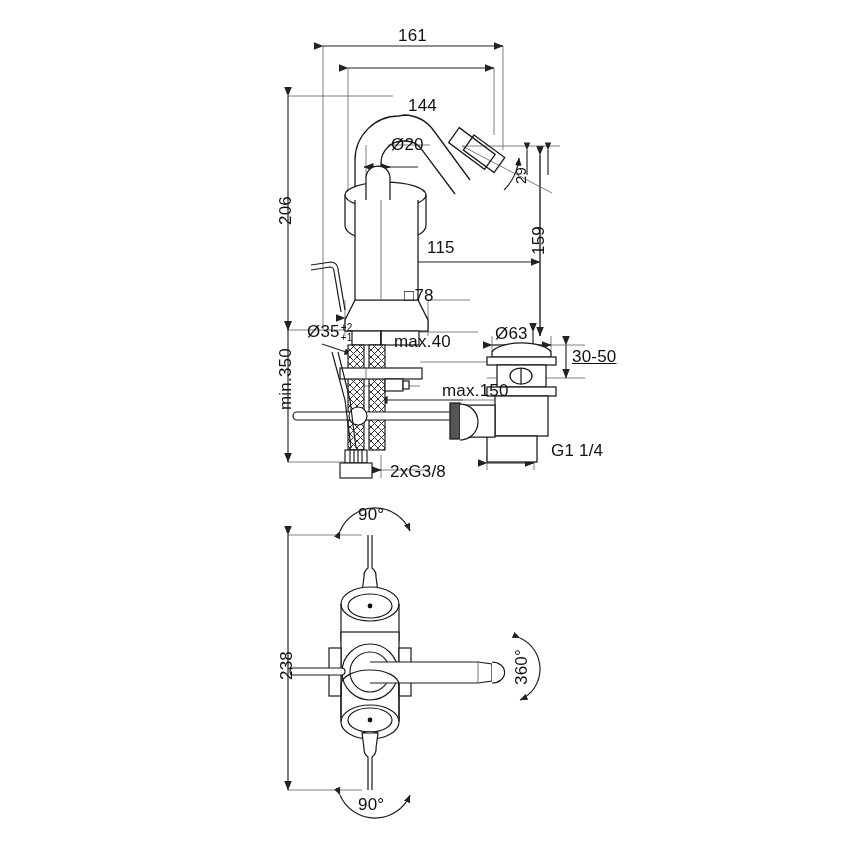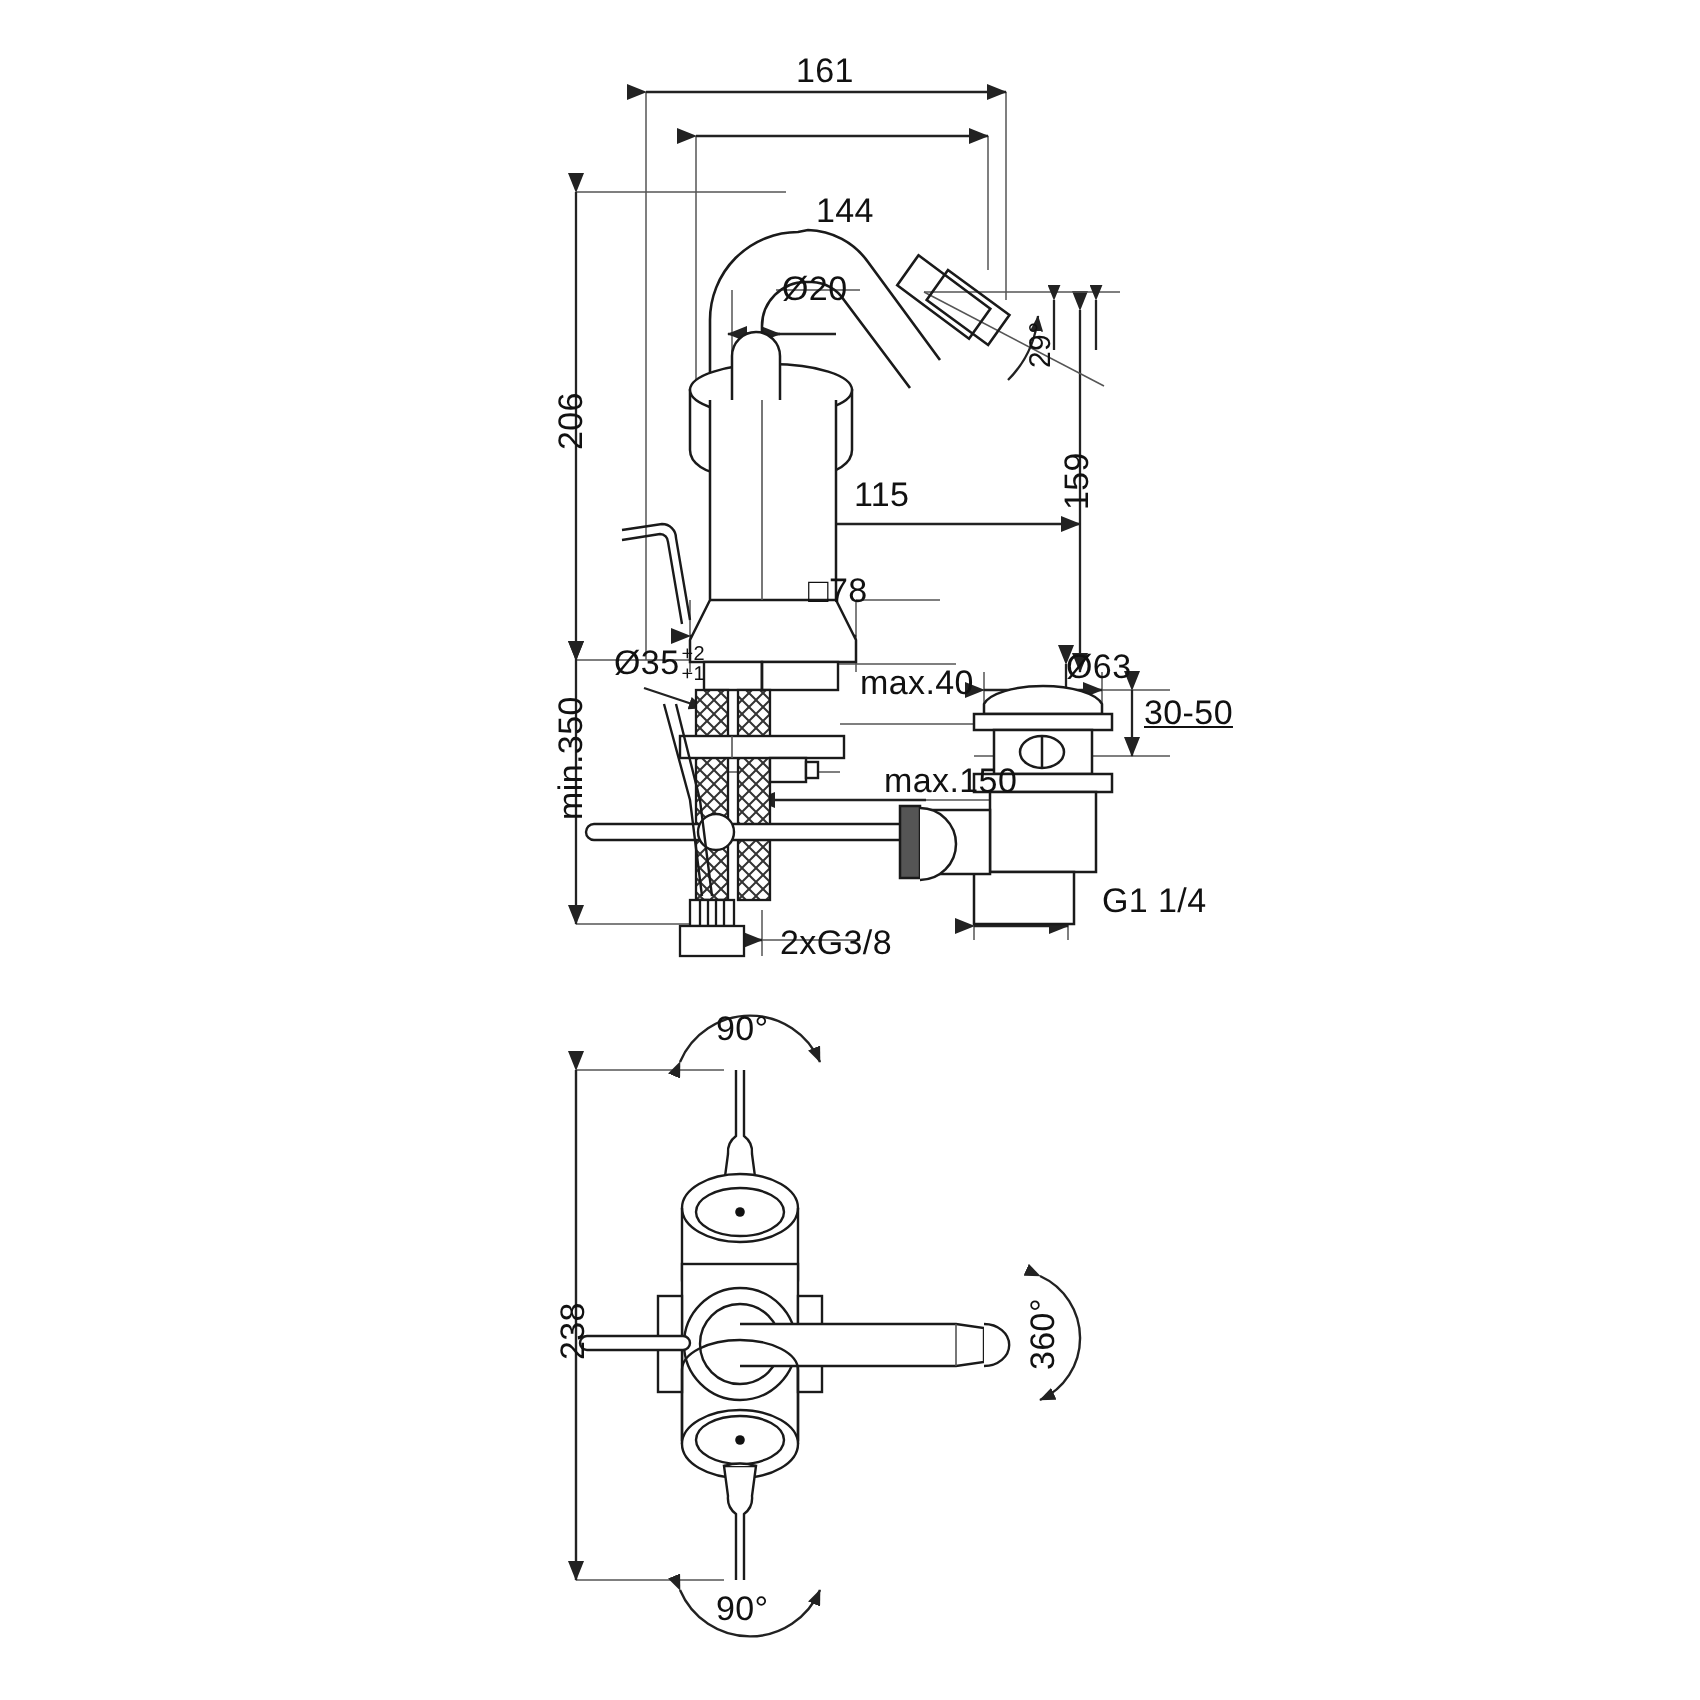--- a/index.html
+++ b/index.html
@@ -307,7 +307,7 @@
   </span>
 </span>
 
-<span class="lbl" style="left:430px;top:332px;">max.40</span>
+<span class="lbl" style="left:394px;top:332px;">max.40</span>
 
 <span class="lbl" style="left:402px;top:381px;margin-left:40px;">max.150</span>
 

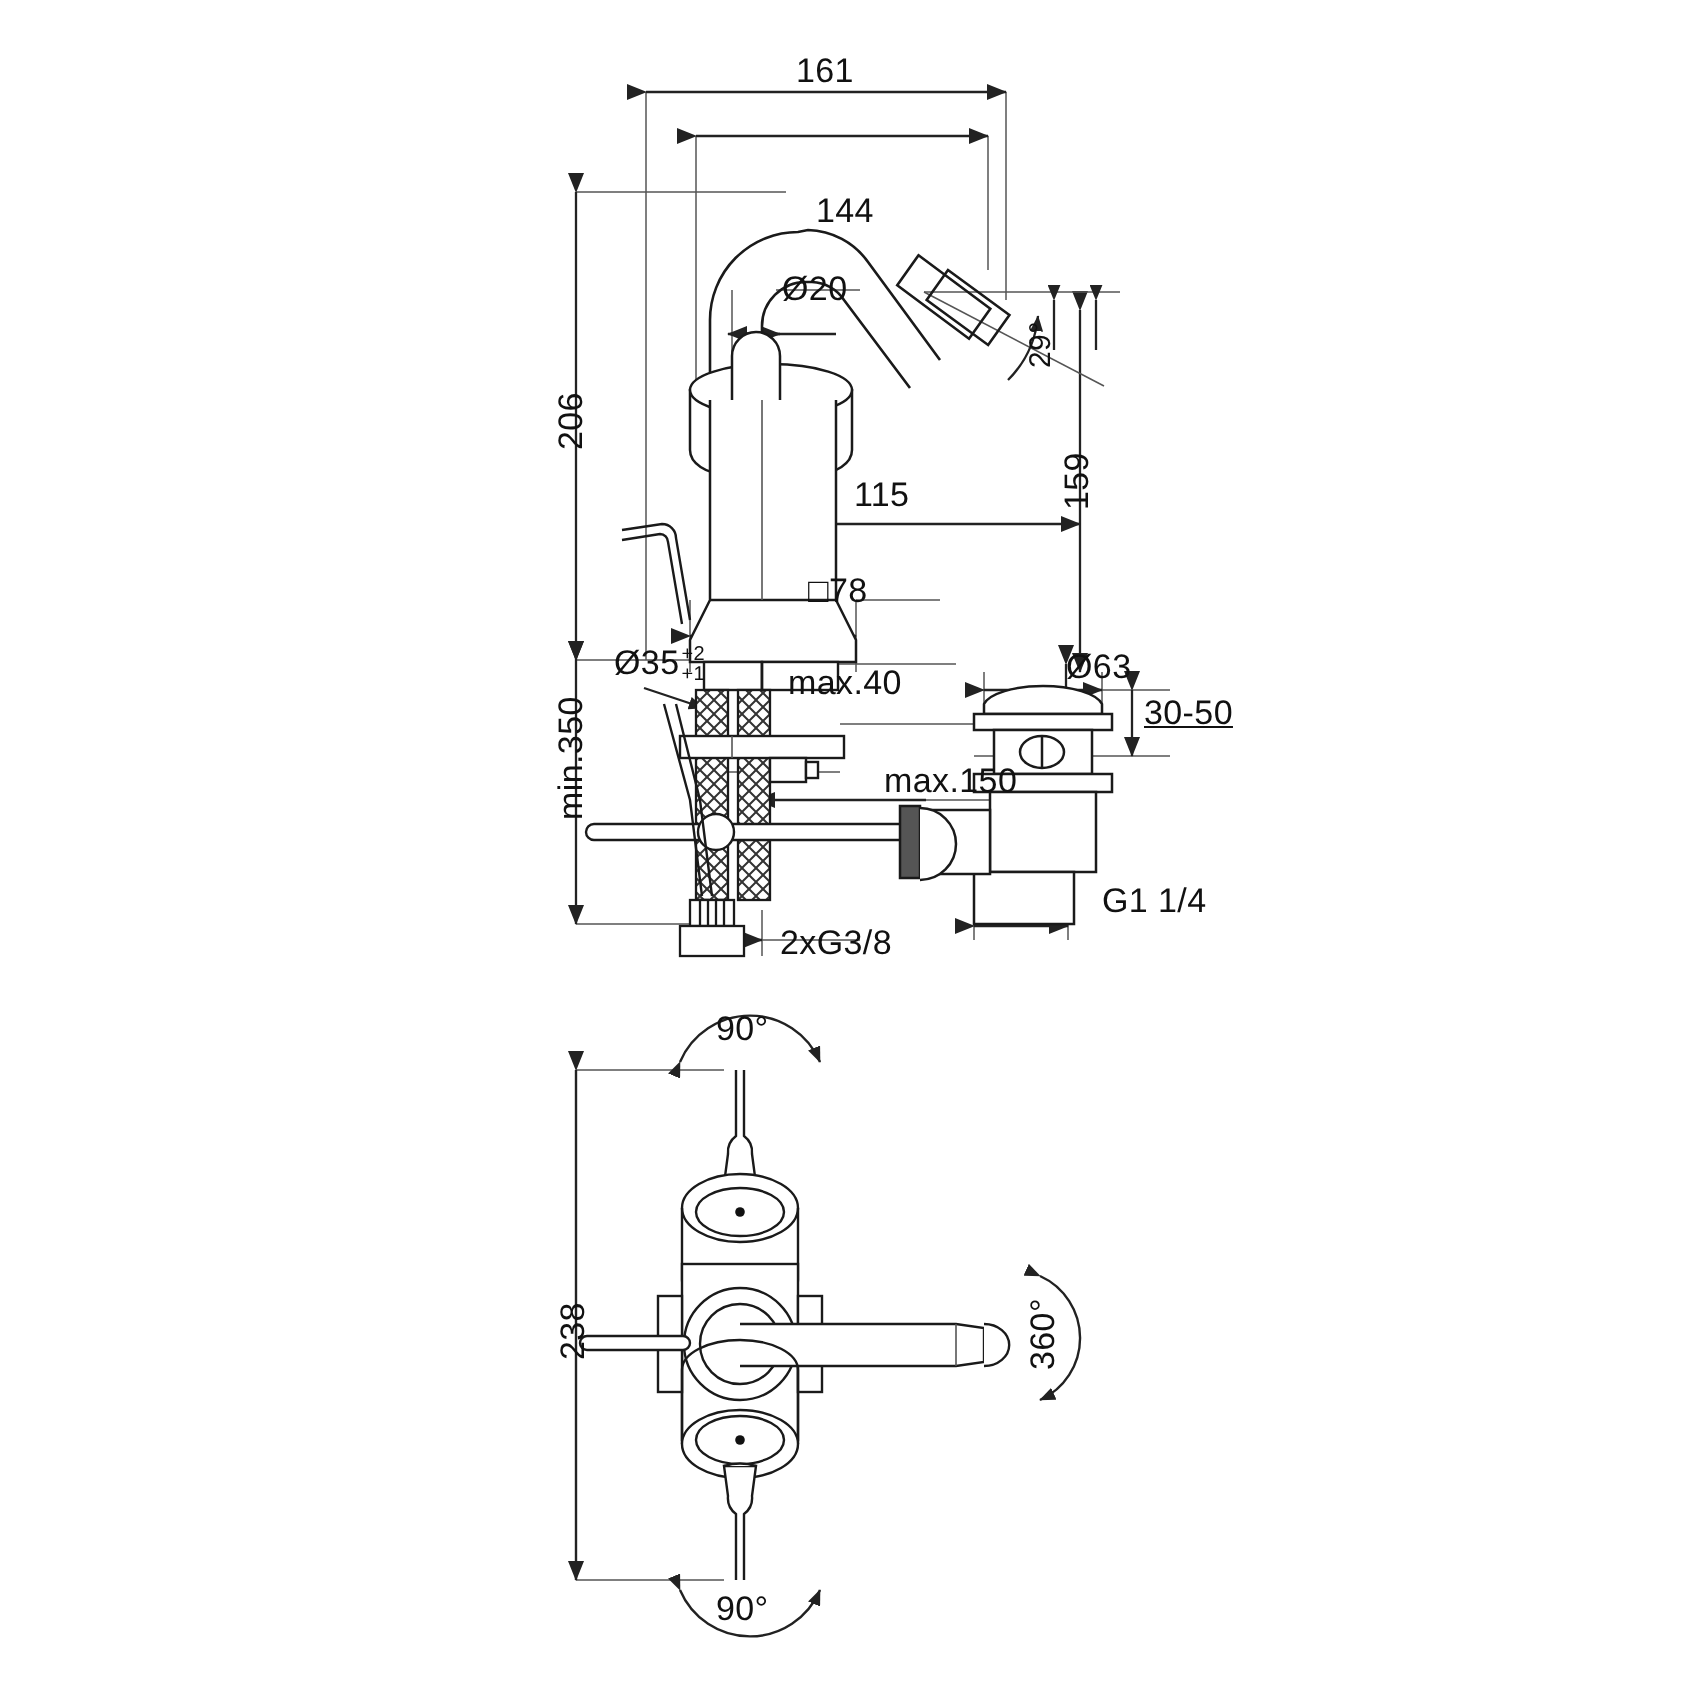--- a/index.html
+++ b/index.html
@@ -315,7 +315,7 @@
 
 <span class="lbl rot" style="left:512px;top:184px;font-size:15px;">29°</span>
 
-<span class="lbl" style="left:495px;top:324px;margin-left:38px;">Ø63</span>
+<span class="lbl" style="left:495px;top:324px;">Ø63</span>
 
 <span class="lbl" style="left:572px;top:347px;text-decoration:underline;">30-50</span>
 

